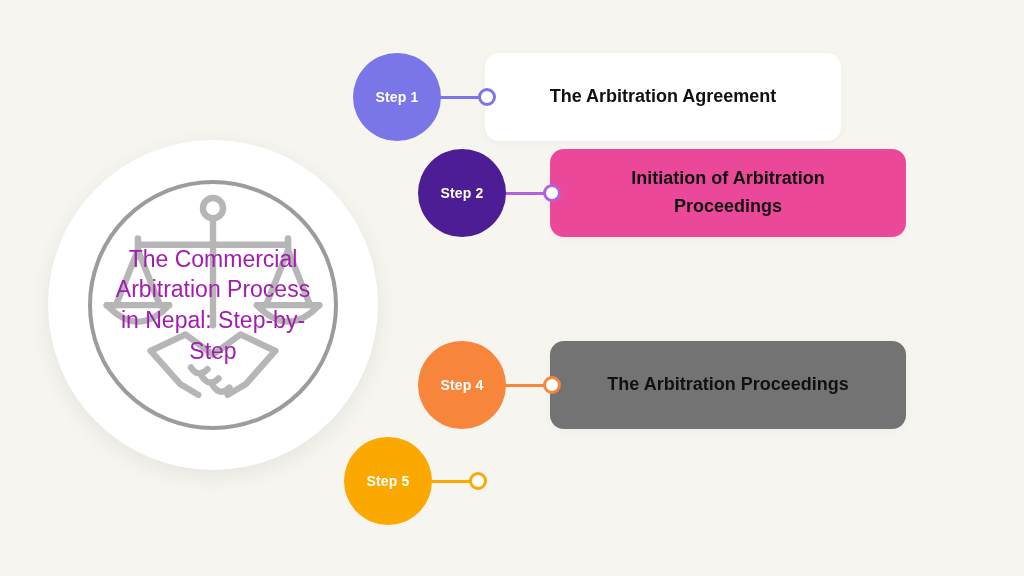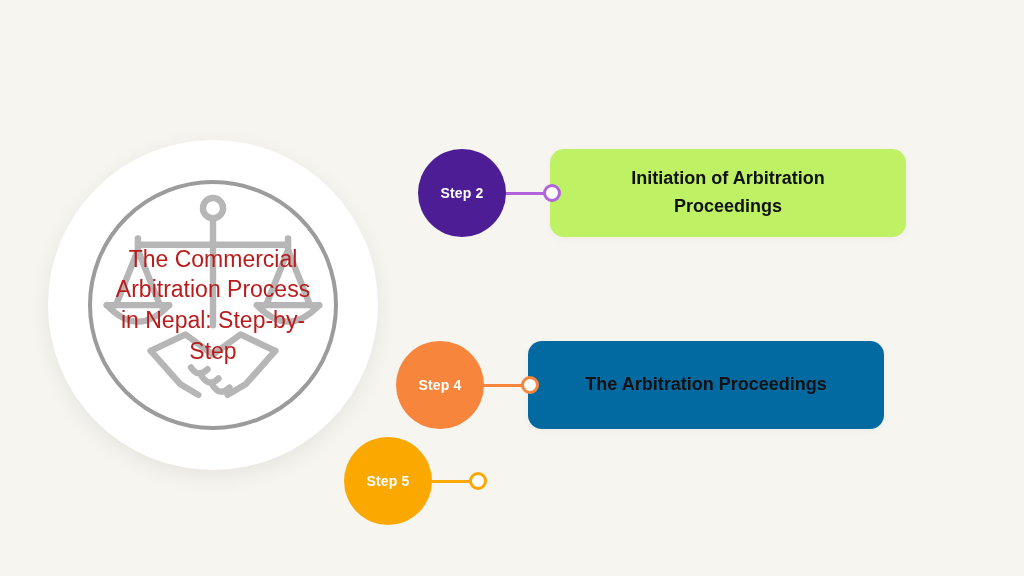--- a/index.html
+++ b/index.html
@@ -95,6 +95,16 @@
 Step</div>
   </div>
 
+  <div class="row row-0">
+    <div class="step-circle" style="background: rgb(123, 118, 231);">
+      <span class="step-label">Step 1</span>
+    </div>
+    <div class="connector-line" style="background: rgb(123, 118, 231);"></div>
+    <div class="connector-ring" style="border-color: rgb(123, 118, 231);"></div>
+    <div class="card" style="background: rgb(255, 255, 255);">
+      <div class="card-title">The Arbitration Agreement</div>
+    </div>
+  </div>
 
   <div class="row row-1">
     <div class="step-circle" style="background: #4c1d95;">

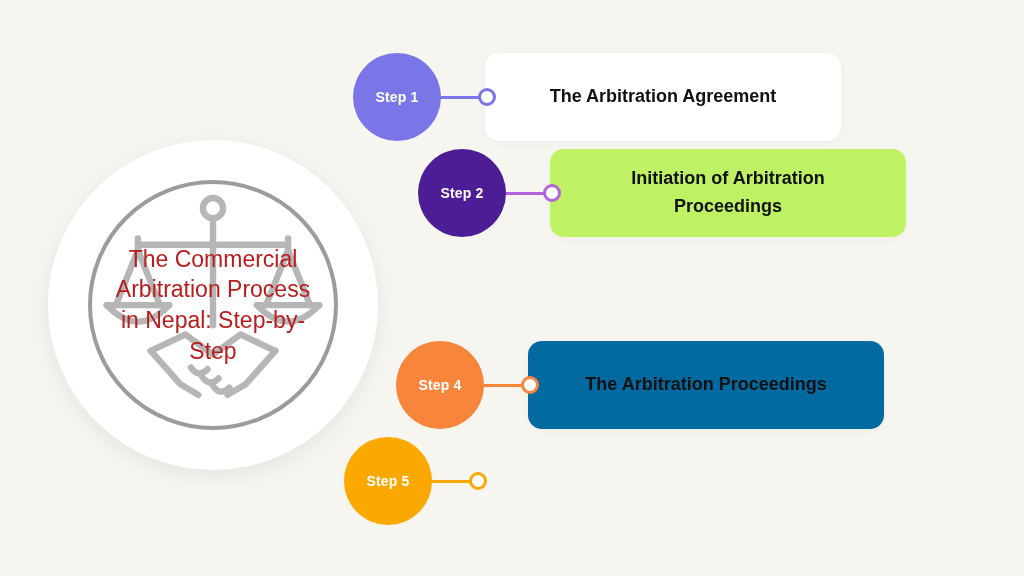--- a/index.html
+++ b/index.html
@@ -112,7 +112,7 @@
     </div>
     <div class="connector-line" style="background: rgb(177, 99, 222);"></div>
     <div class="connector-ring" style="border-color: rgb(177, 99, 222);"></div>
-    <div class="card" style="background: #bef264; justify-content: center;">
+    <div class="card" style="background: #ec4899; justify-content: center;">
       <div class="card-title">Initiation of Arbitration
 Proceedings</div>
     </div>

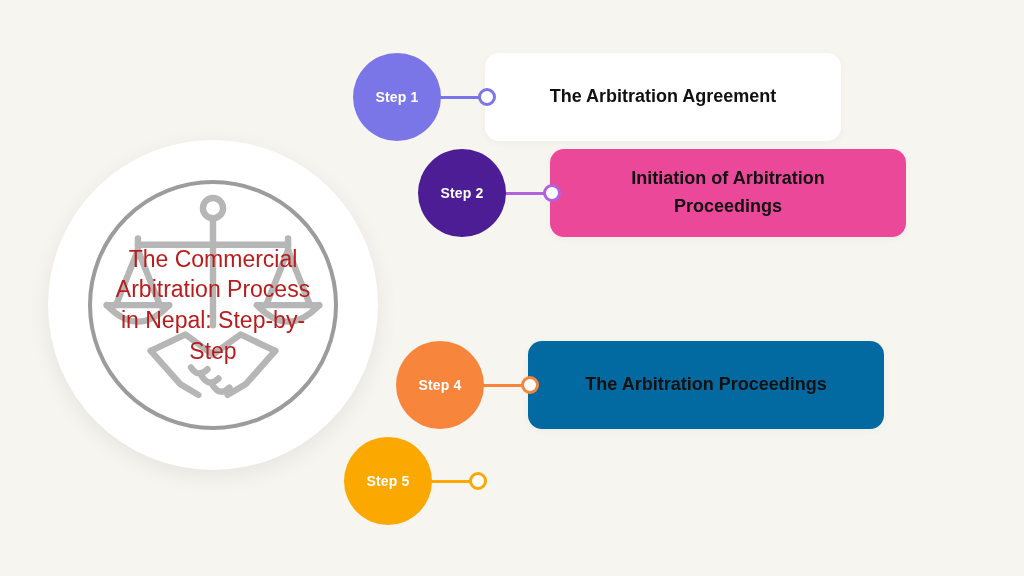--- a/index.html
+++ b/index.html
@@ -89,7 +89,7 @@
       <path d="M108 206 q8 12 18 2"></path>
       <path d="M120 216 q8 12 18 2"></path>
     </svg>
-    <div class="hero-title" style="color: #b91c1c;">The Commercial
+    <div class="hero-title" style="color: #a21caf;">The Commercial
 Arbitration Process
 in Nepal: Step-by-
 Step</div>

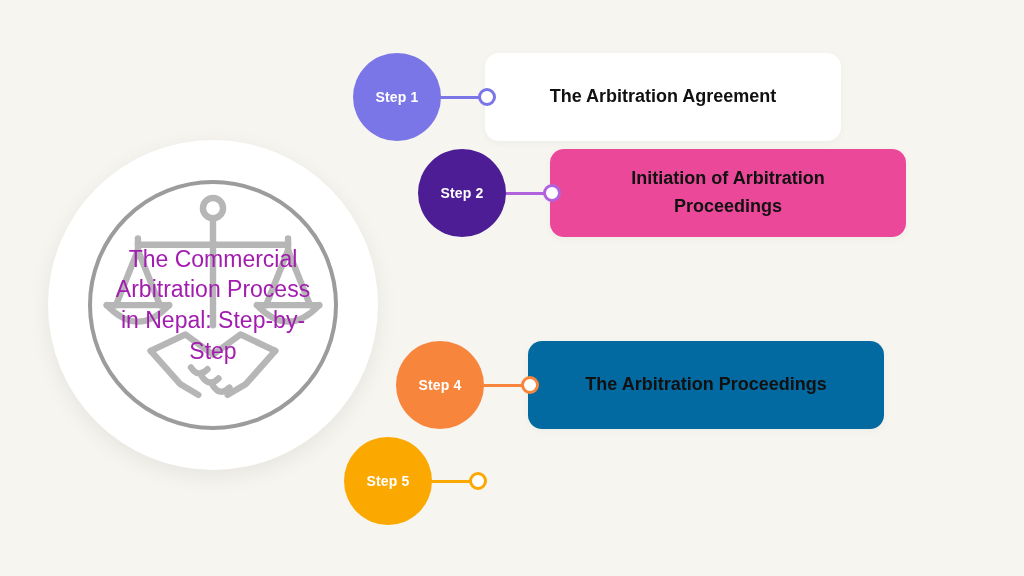--- a/index.html
+++ b/index.html
@@ -34,7 +34,7 @@
   .row-0{left:353px;top:49px;}
   .row-1{left:418px;top:145px;}
   .row-2{left:483px;top:241px;}
-  .row-3{left:396px;top:337px;}
+  .row-3{left:418px;top:337px;}
   .row-4{left:344px;top:433px;}
 
   .step-circle{

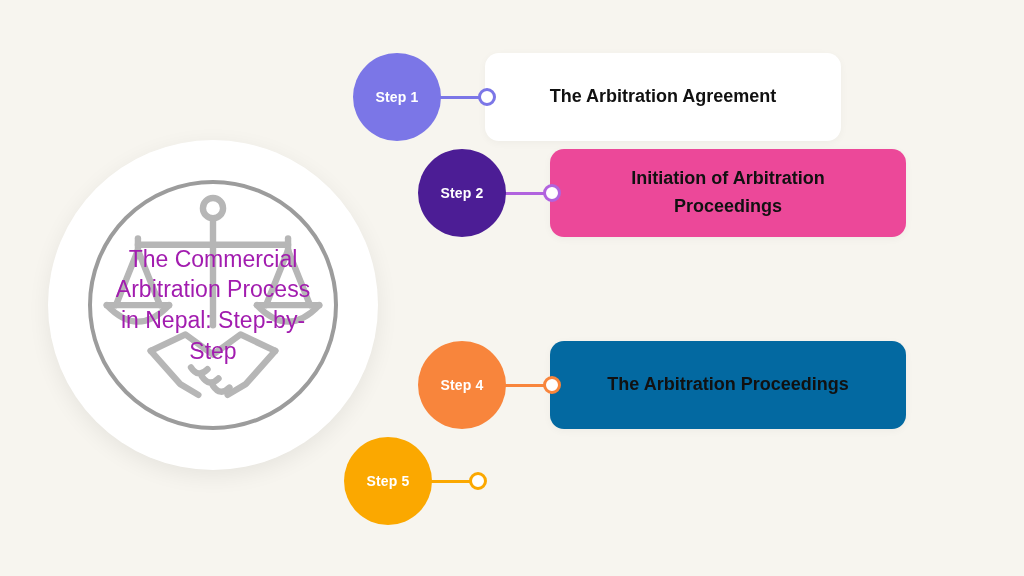--- a/index.html
+++ b/index.html
@@ -125,7 +125,7 @@
     </div>
     <div class="connector-line" style="background: rgb(248, 133, 60);"></div>
     <div class="connector-ring" style="border-color: rgb(248, 133, 60);"></div>
-    <div class="card" style="background: #0369a1;">
+    <div class="card" style="background: #737373;">
       <div class="card-title">The Arbitration Proceedings</div>
     </div>
   </div>

